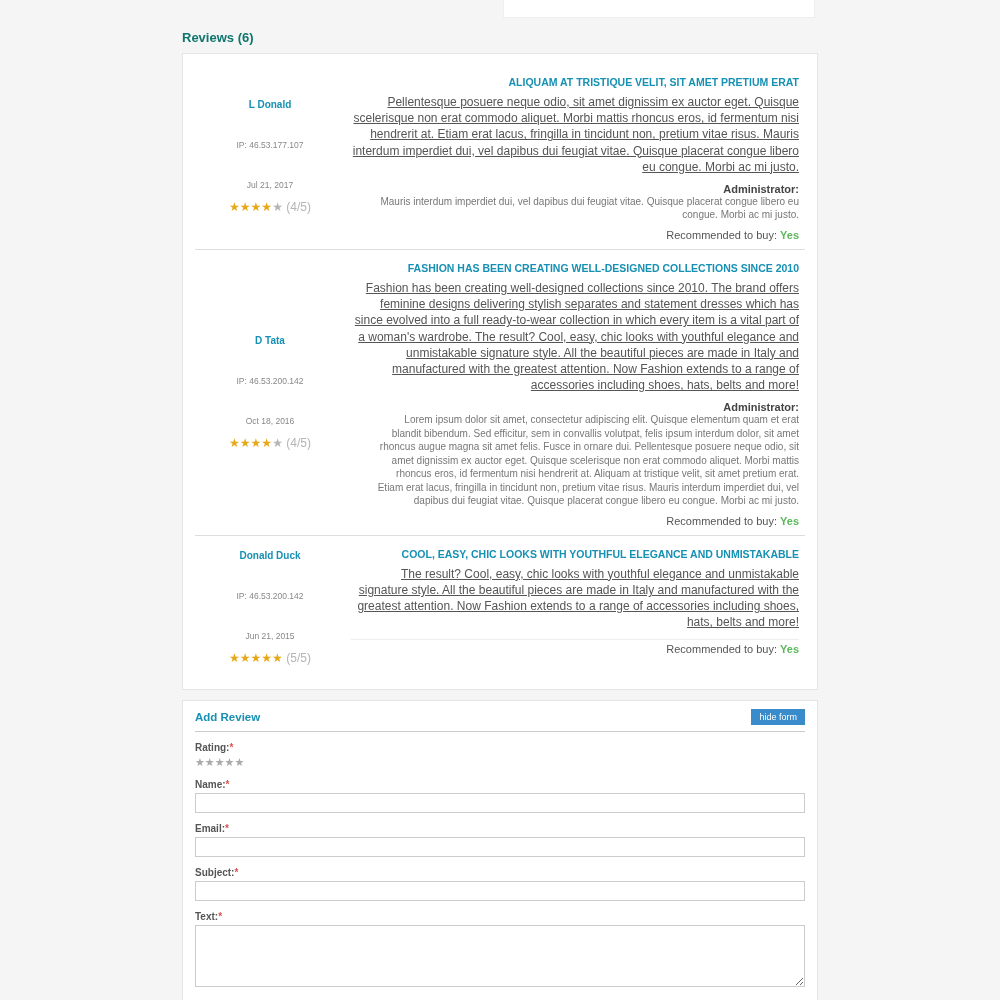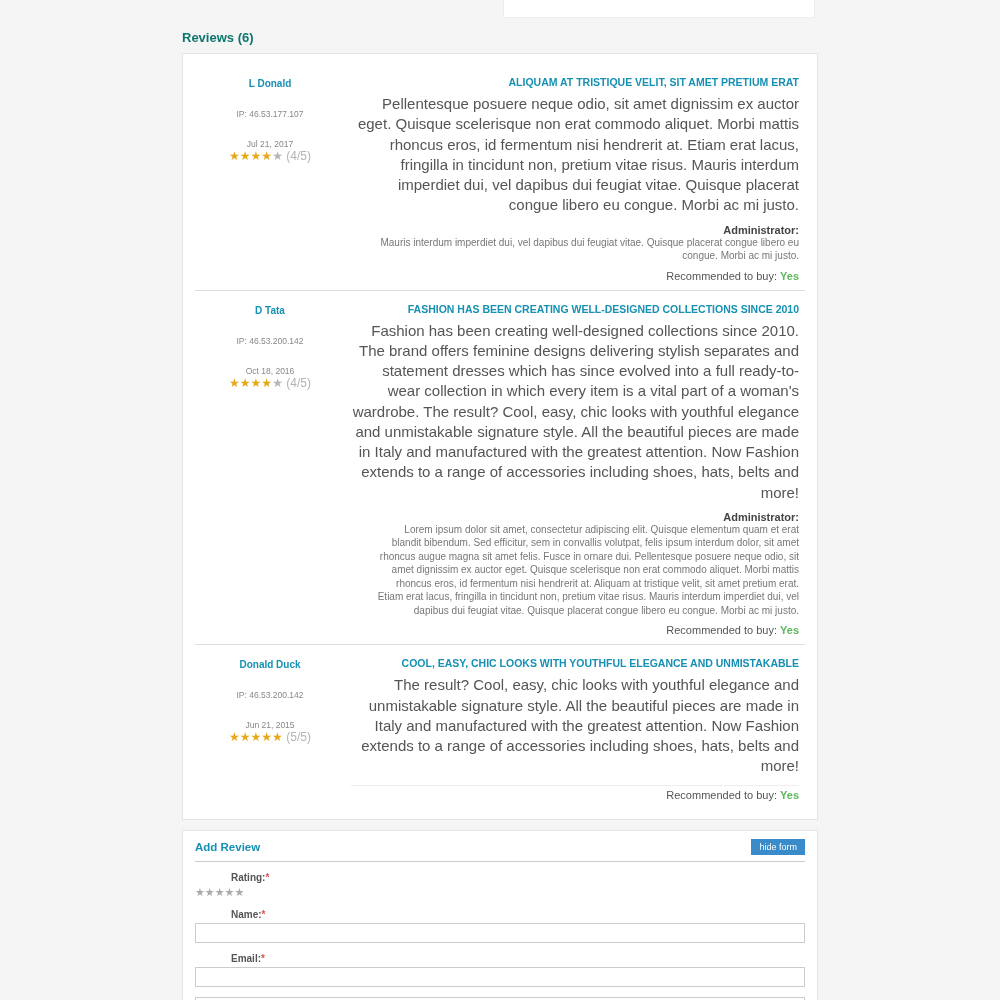--- a/index.html
+++ b/index.html
@@ -10,7 +10,7 @@
   .panel { background: #fff; border: 1px solid #e5e5e5; margin: 0 182px 10px 182px; padding: 10px 12px; }
   .review { display: flex; border-bottom: 1px solid #ddd; padding: 8px 0; }
   .review:last-of-type { border-bottom: none; }
-  .review-left { width: 150px; text-align: center; font-size: 9px; color: #888; display: flex; flex-direction: column; padding: 6px 4px; }
+  .review-left { width: 150px; text-align: center; font-size: 9px; color: #888; display: flex; flex-direction: column; justify-content: center; gap: 10px; padding: 6px 4px; }
   .review-left .name { color: #1690b3; font-weight: bold; font-size: 10px; }
   .review-left .ip, .review-left .date { font-size: 8.5px; margin-top: 20px; }
   .stars { color: #b5b5b5; font-size: 12px; letter-spacing: 0; }

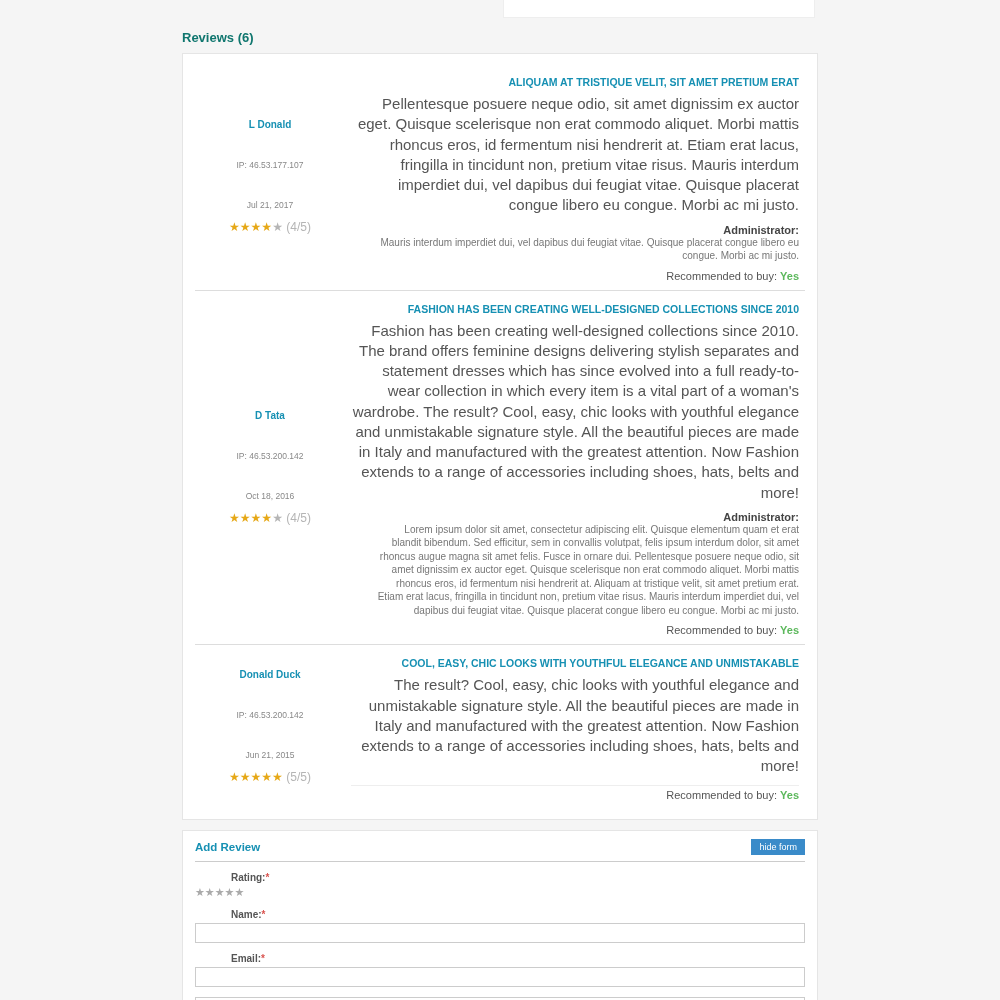--- a/index.html
+++ b/index.html
@@ -17,7 +17,7 @@
   .stars .on { color: #e6a817; }
   .review-right { flex: 1; padding: 0 6px; text-align: right; }
   .review-title { color: #1690b3; font-weight: bold; font-size: 10.5px; margin: 4px 0 6px; text-transform: uppercase; }
-  .review-body { font-size: 15px; color: #555; line-height: 1.35; margin-bottom: 8px; }
+  .review-body { font-size: 12px; color: #555; line-height: 1.35; margin-bottom: 8px; text-decoration: underline; }
   .admin-reply { margin-left: 22px; margin-bottom: 4px; }
   .admin-label { font-weight: bold; font-size: 11px; color: #444; }
   .admin-text { font-size: 10px; color: #777; line-height: 1.35; }

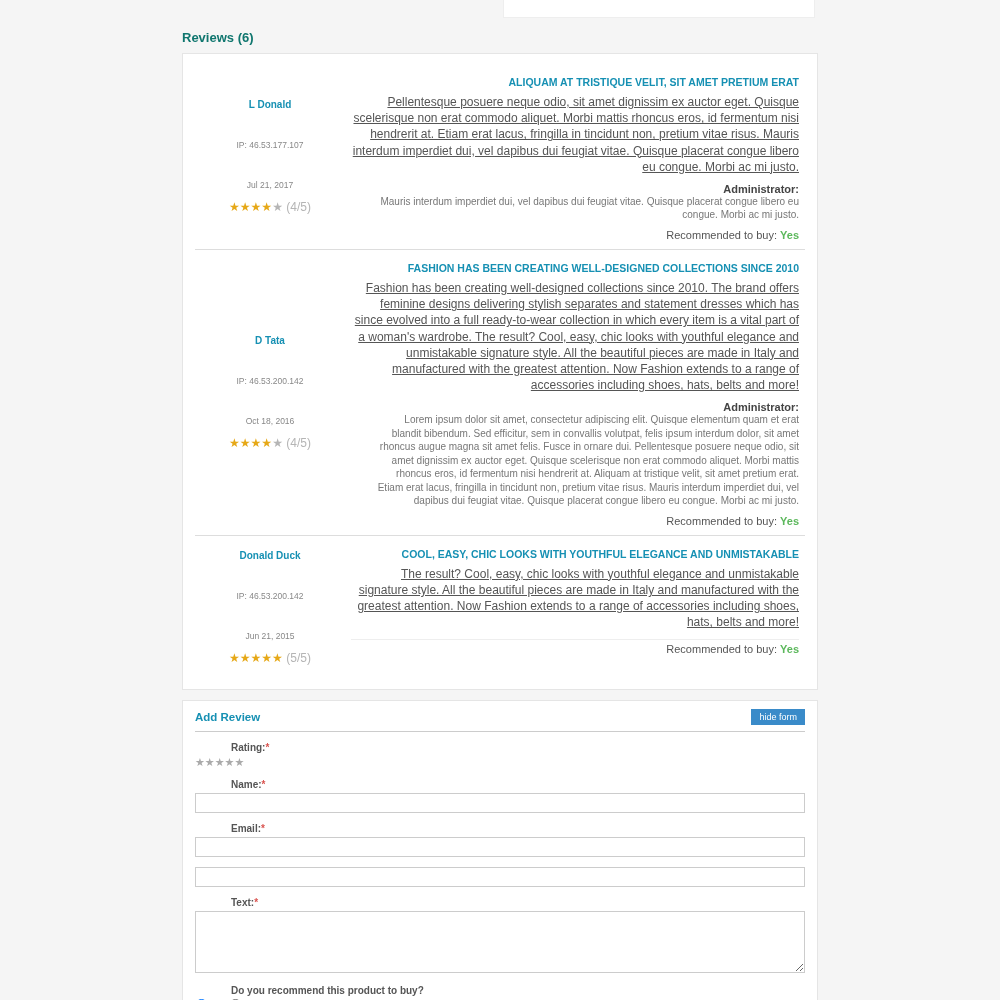--- a/index.html
+++ b/index.html
@@ -32,7 +32,7 @@
   .add-header .title { color: #1690b3; font-weight: bold; font-size: 11.5px; }
   .hide-btn { background: #3a8bc9; color: #fff; border: none; padding: 3px 8px; font-size: 9px; cursor: pointer; }
   .field { margin-bottom: 10px; }
-  .field label { font-size: 10px; font-weight: bold; color: #555; display: block; margin-bottom: 3px; margin-left: 36px; }
+  .field label { font-size: 10px; font-weight: bold; color: #555; display: block; margin-bottom: 3px; }
   .req { color: #d9534f; }
   .field input[type=text], .field textarea { width: 100%; border: 1px solid #ccc; padding: 3px; font-size: 11px; }
   .field textarea { height: 62px; }

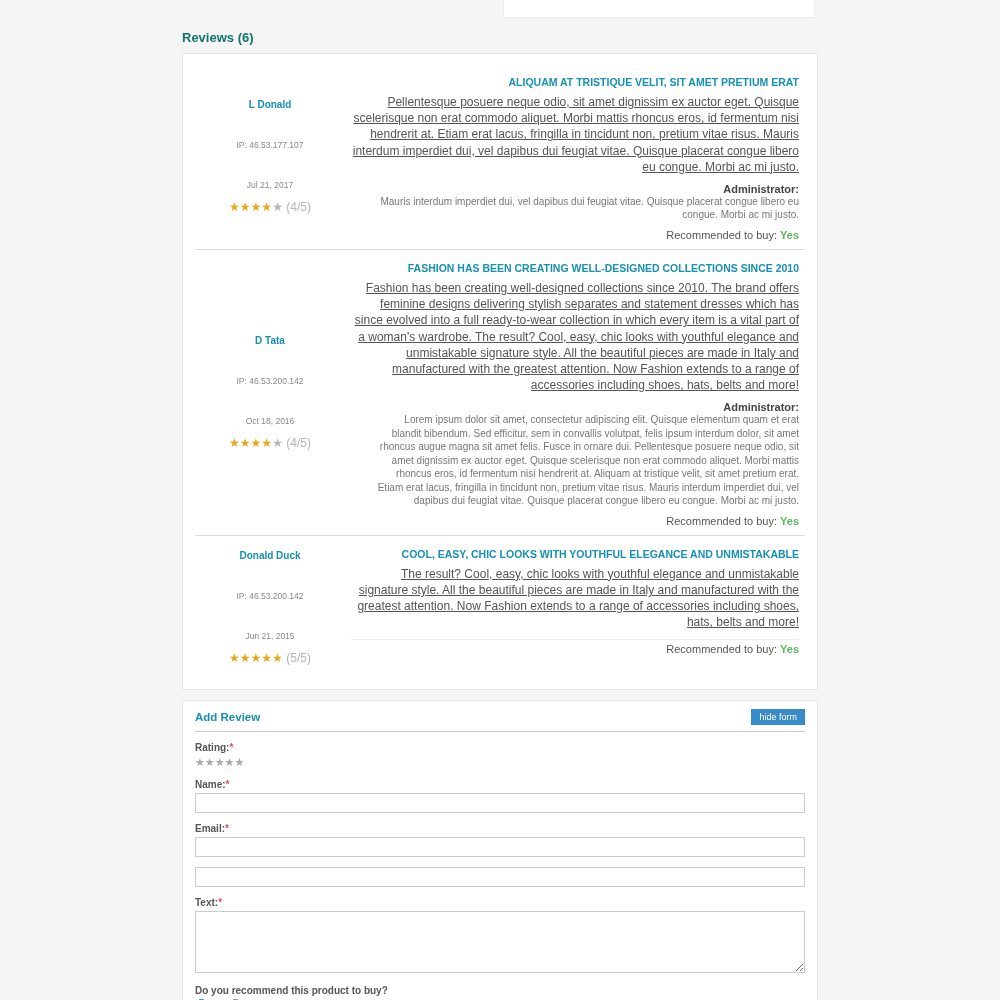--- a/index.html
+++ b/index.html
@@ -125,6 +125,7 @@
       <input type="text" style="">
     </div>
     <div class="field">
+      <label><span>Subject:</span><span class="req">*</span></label>
       <input type="text" style="">
     </div>
     <div class="field">

